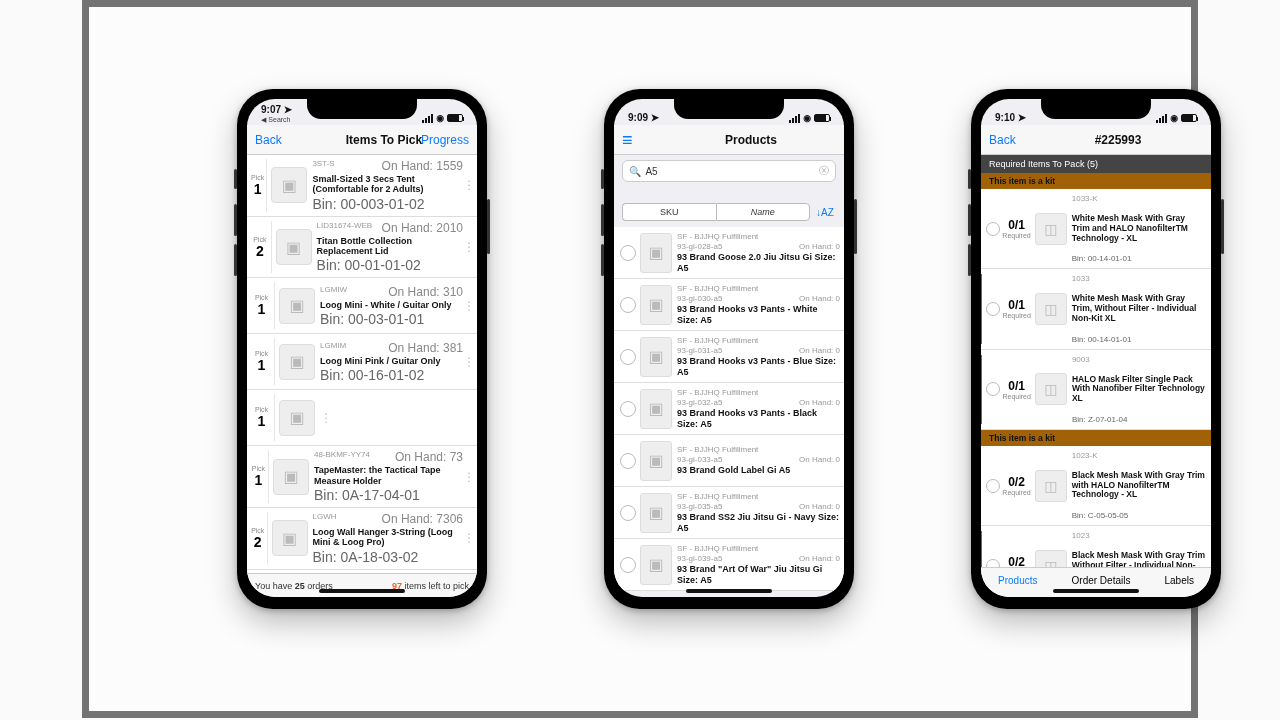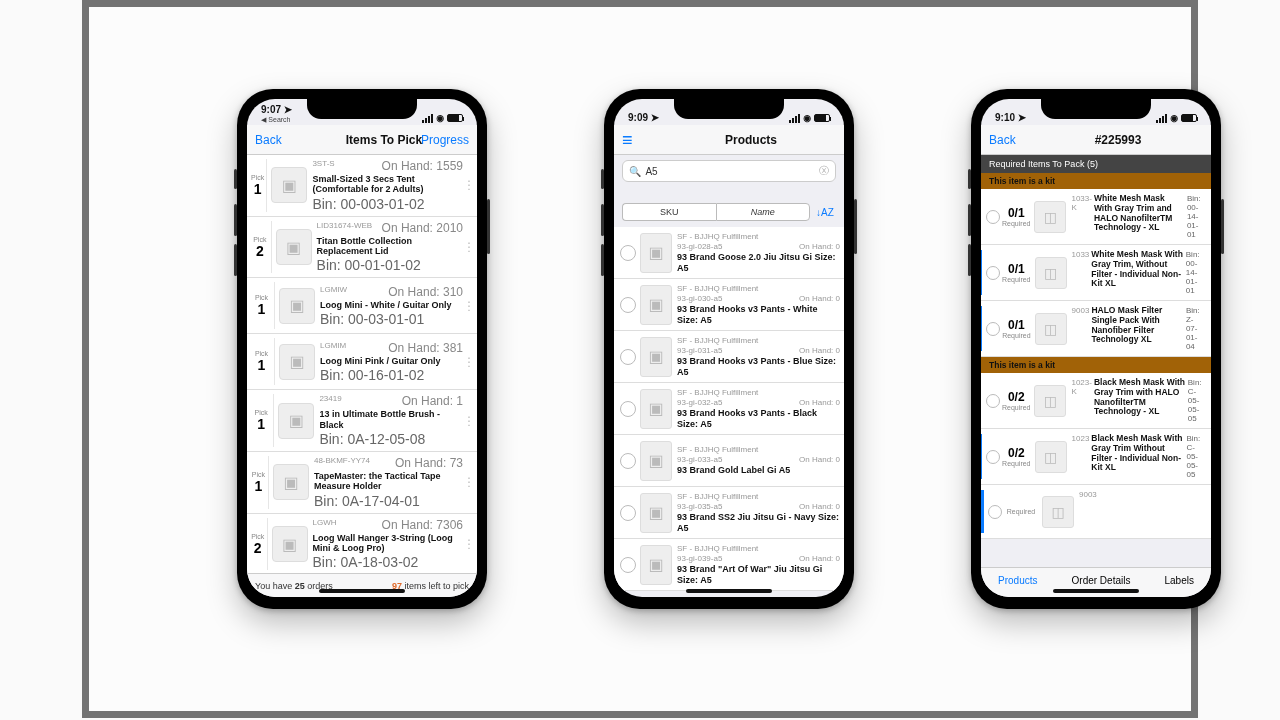--- a/index.html
+++ b/index.html
@@ -74,7 +74,7 @@
   .row3 .req .n { font-size:12px; font-weight:700; }
   .row3 .req .lbl { font-size:7px; color:#888; }
   .row3 .thumb { width:32px; height:32px; background:#eee; border:1px solid #ddd; border-radius:3px; align-self:center; margin-right:5px; flex:0 0 32px; display:flex; align-items:center; justify-content:center; color:#bbb; font-size:14px; }
-  .row3 .info { flex:1 1 auto; min-width:0; display:flex; justify-content:flex-start; gap:2px; }
+  .row3 .info { flex:1 1 auto; min-width:0; display:flex; flex-direction:column; justify-content:flex-end; gap:11px; }
   .row3 .sku { font-size:8px; color:#999; }
   .row3 .name { font-size:8.5px; font-weight:600; color:#111; line-height:1.15; }
   .row3 .bin { font-size:8px; color:#666; }

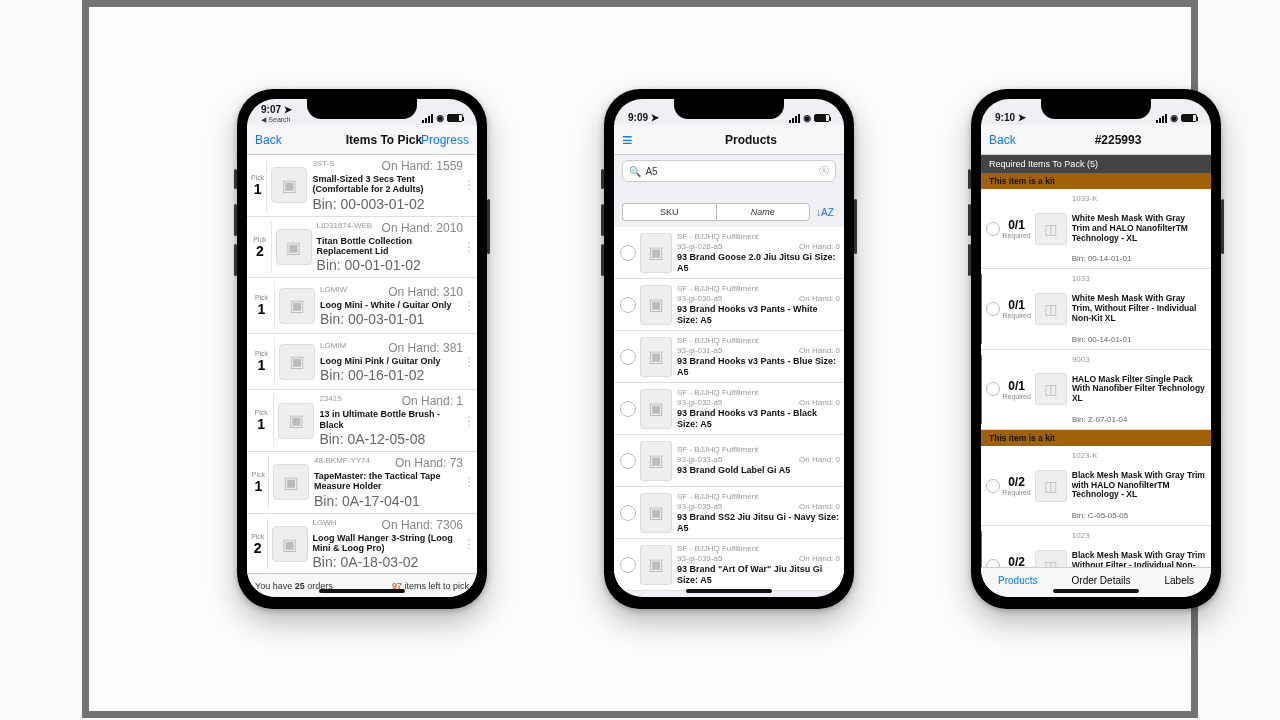--- a/index.html
+++ b/index.html
@@ -199,14 +199,6 @@
             <div class="thumb">
               <div class="ph-img">▣</div>
             </div>
-            <div class="info">
-              <div class="top">
-                <span>23419</span>
-                <span class="oh">On Hand: 1</span>
-              </div>
-              <div class="name">13 in Ultimate Bottle Brush - Black</div>
-              <div class="bin">Bin: 0A-12-05-08</div>
-            </div>
             <div class="dots">⋮</div>
           </div>
           <div class="row1">

